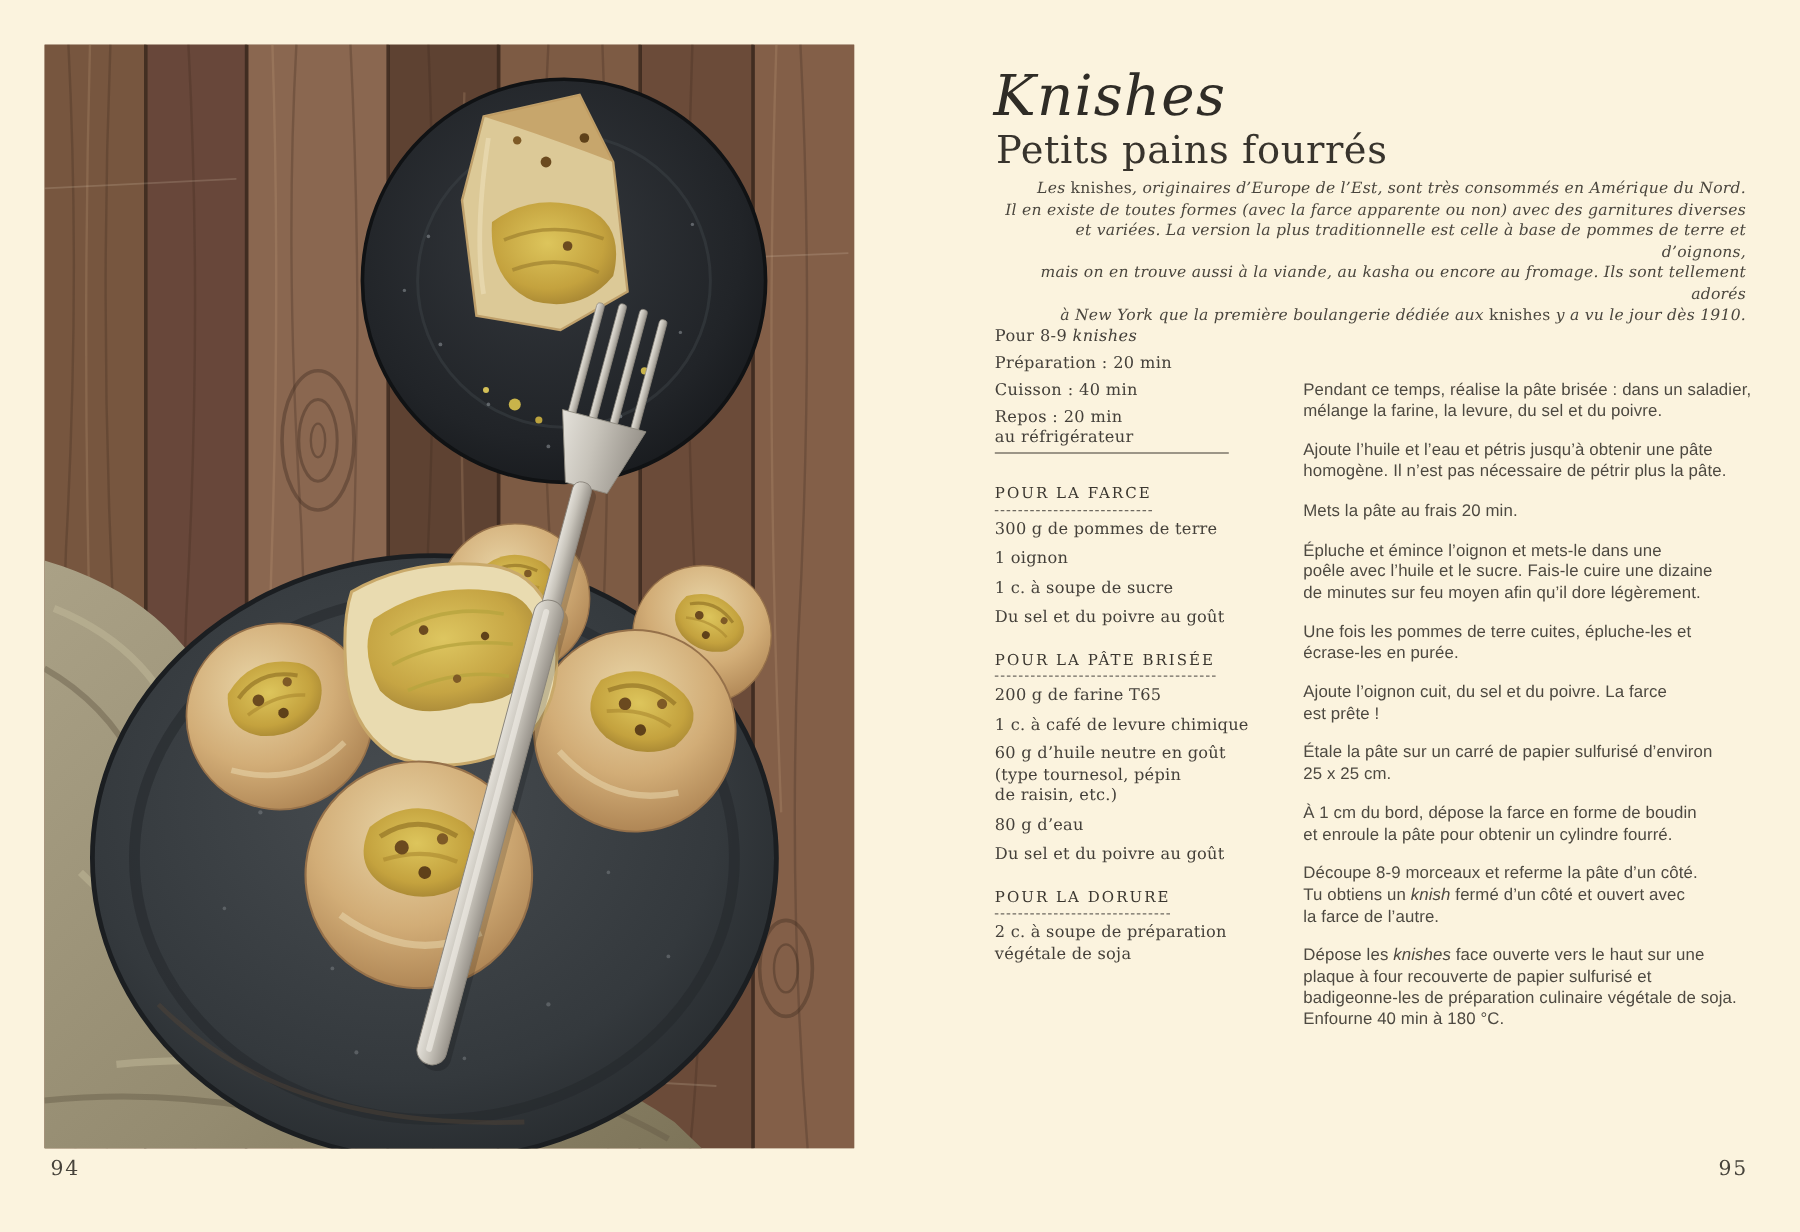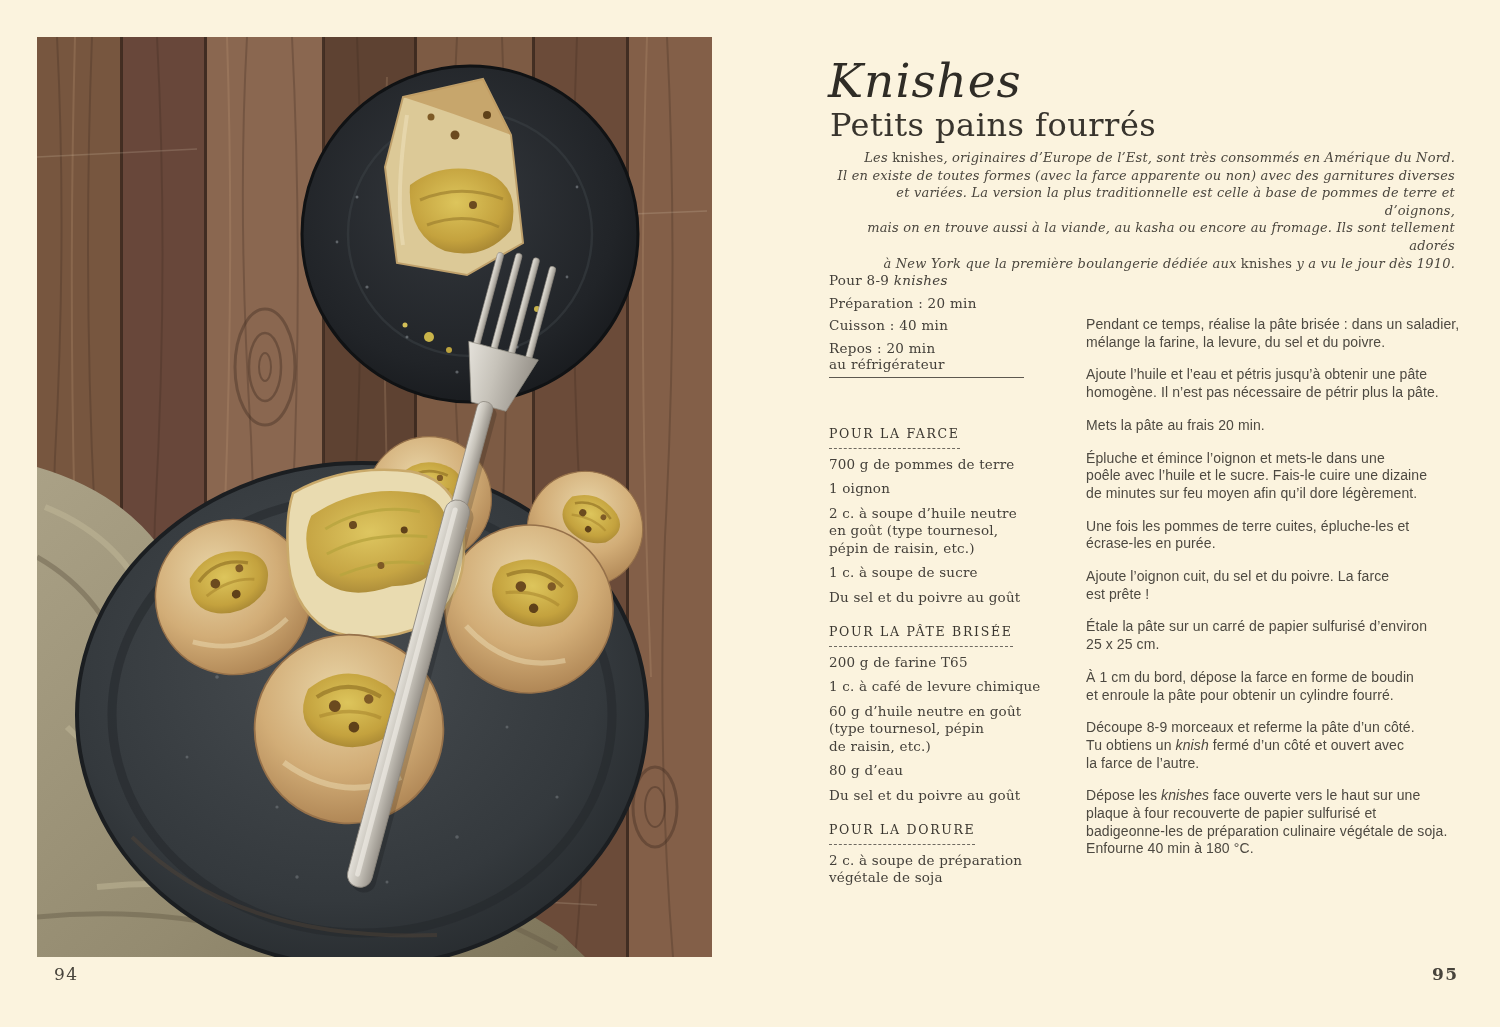--- a/index.html
+++ b/index.html
@@ -41,7 +41,7 @@
   
   .ingredients{position:absolute;left:829px;top:402px;width:218px;font-size:13.5px;line-height:17.5px;color:#44403a;}
   .ing-section{margin-top:17px;}
-  .ing-section:first-child{margin-top:23px;}
+  .ing-section:first-child{margin-top:0;}
   .ing-head{
     font-size:12.5px;letter-spacing:1.7px;color:#3a362f;
     width:max-content;border-bottom:1.5px dashed #6e6960;padding-bottom:5px;

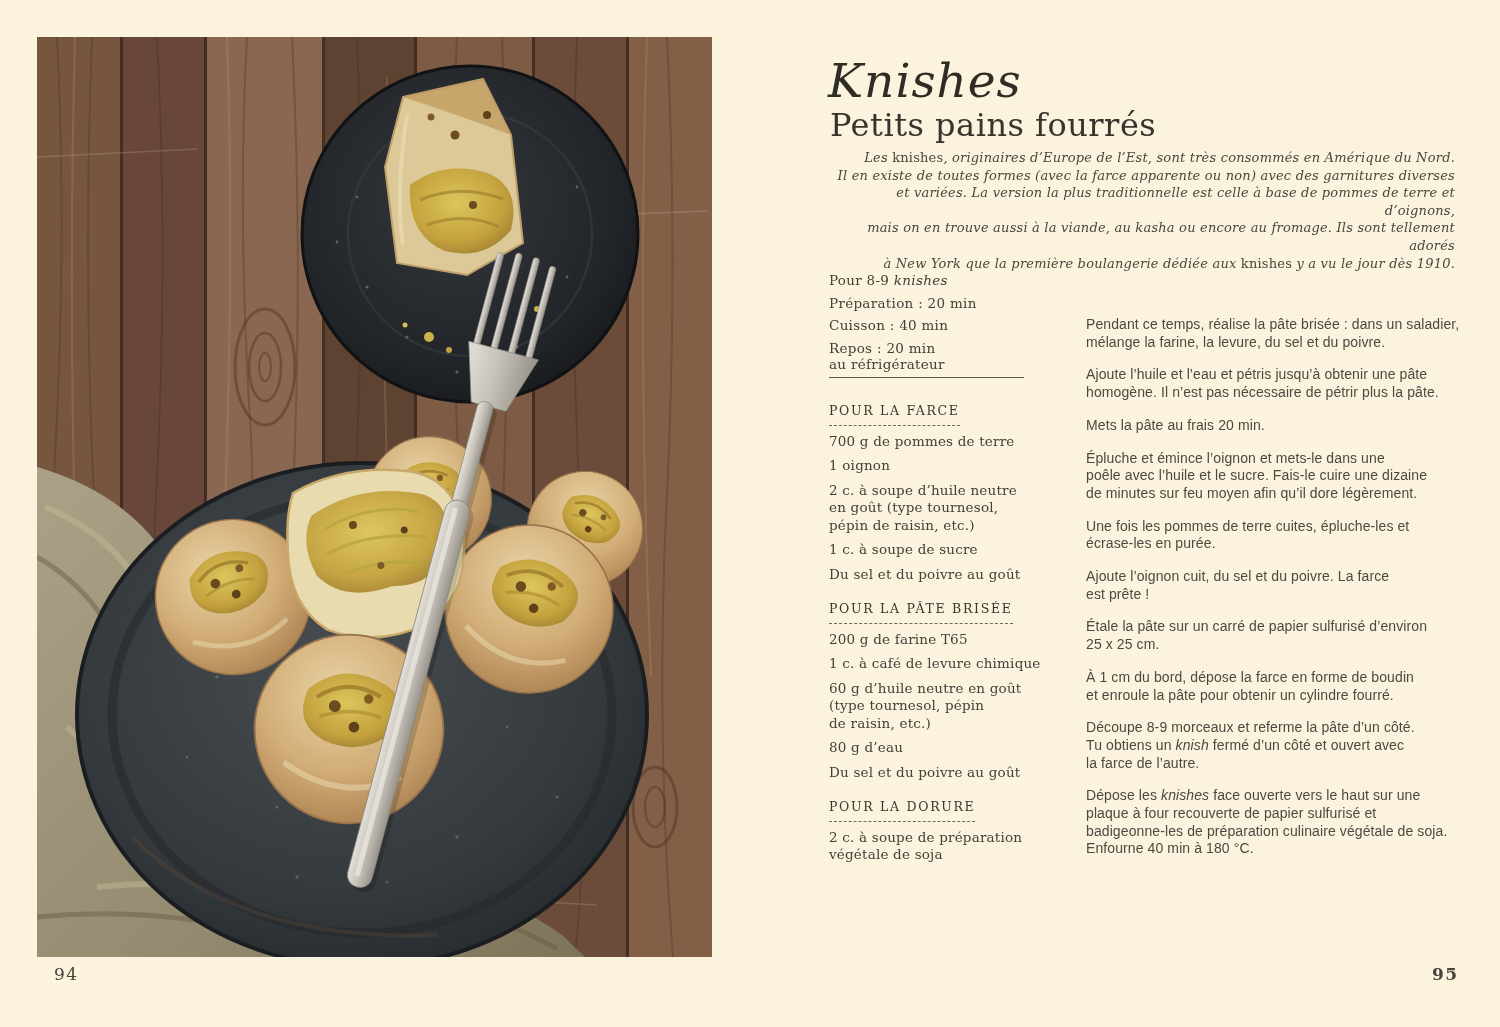--- a/index.html
+++ b/index.html
@@ -288,7 +288,7 @@
   <div class="ingredients">
     <div class="ing-section">
       <div class="ing-head">POUR LA FARCE</div>
-      <div class="ing-item">700 g de pommes de terre</div>
+      <div class="ing-item">300 g de pommes de terre</div>
       <div class="ing-item">1 oignon</div>
       <div class="ing-item">2 c. à soupe d’huile neutre
 en goût (type tournesol,

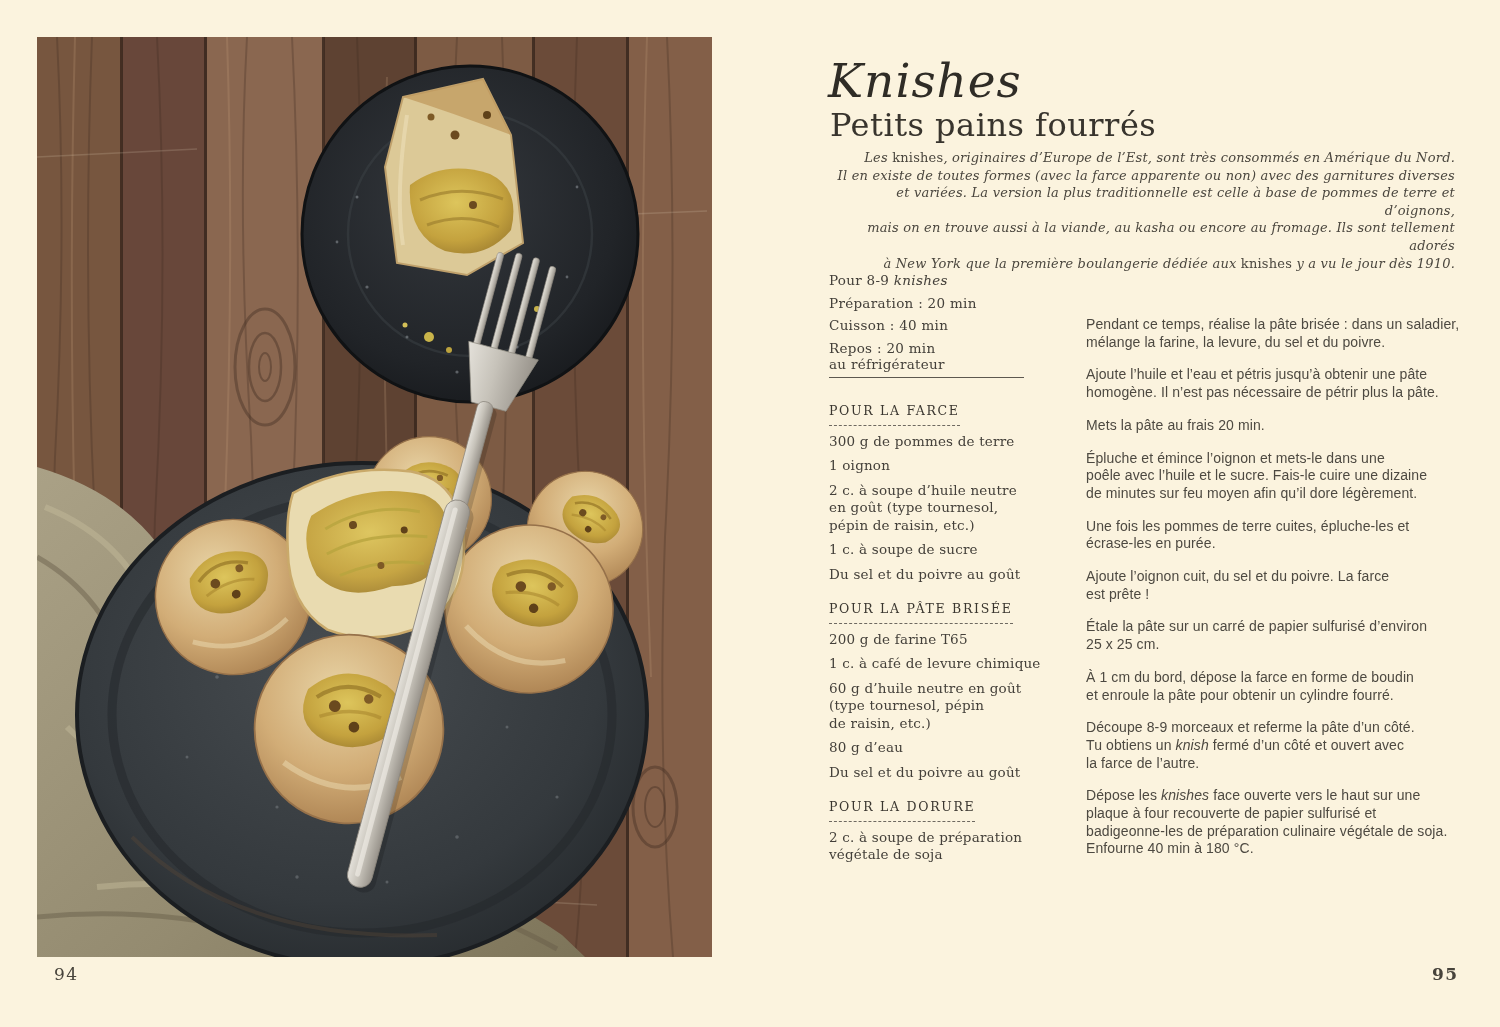--- a/index.html
+++ b/index.html
@@ -290,9 +290,6 @@
       <div class="ing-head">POUR LA FARCE</div>
       <div class="ing-item">300 g de pommes de terre</div>
       <div class="ing-item">1 oignon</div>
-      <div class="ing-item">2 c. à soupe d’huile neutre
-en goût (type tournesol,
-pépin de raisin, etc.)</div>
       <div class="ing-item">1 c. à soupe de sucre</div>
       <div class="ing-item">Du sel et du poivre au goût</div>
     </div>

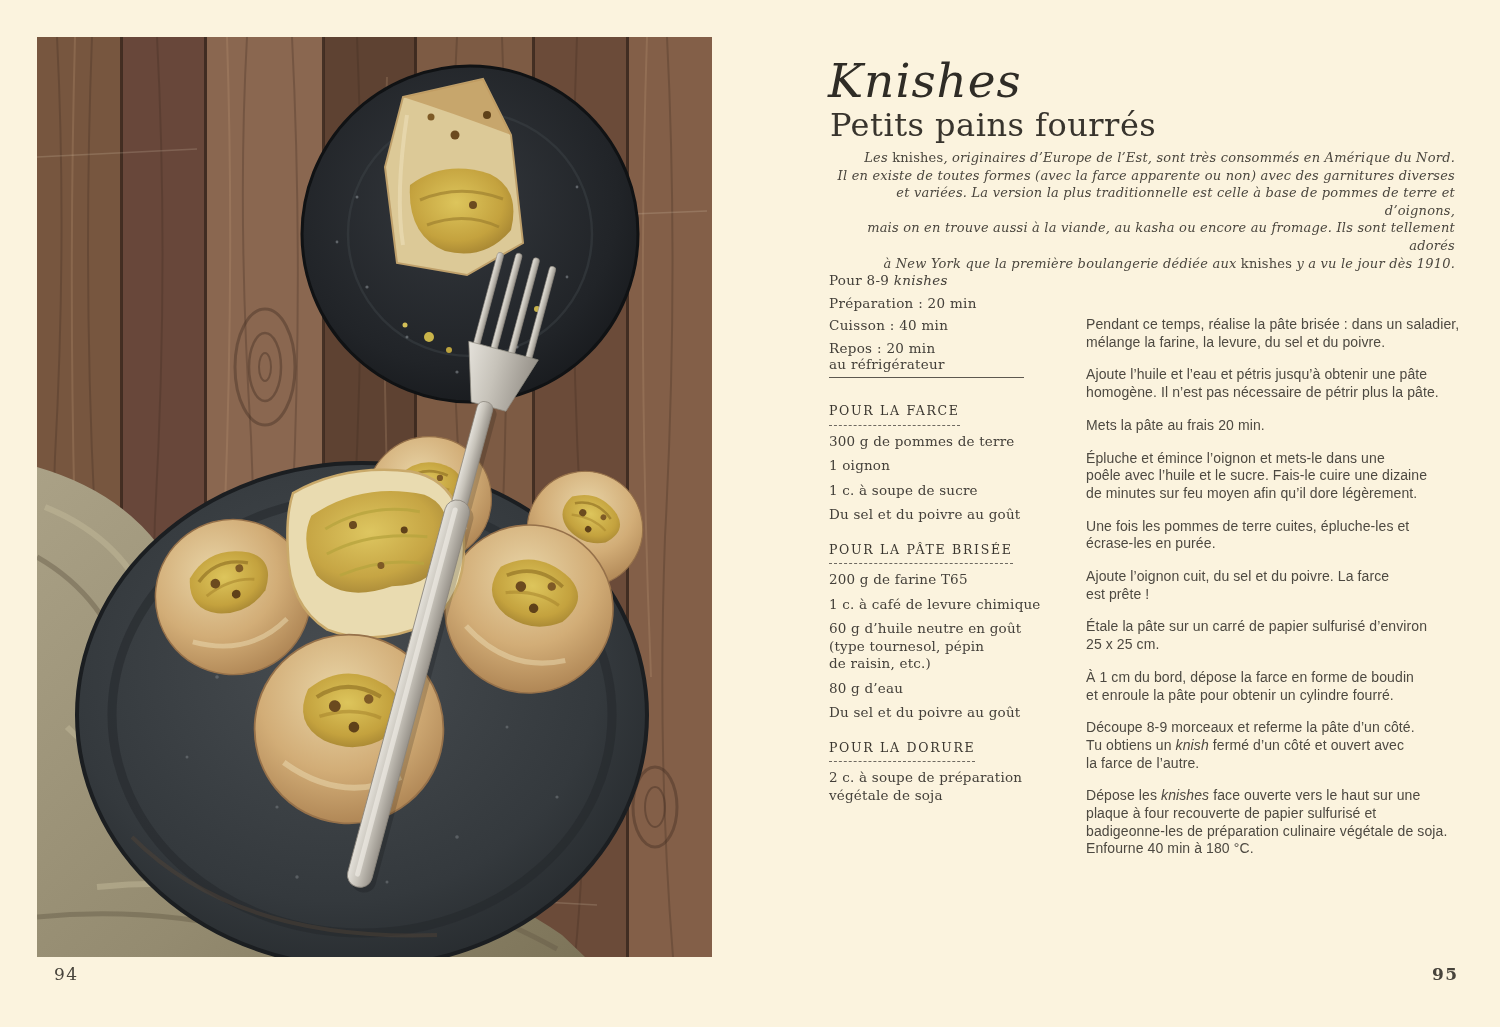--- a/index.html
+++ b/index.html
@@ -15,7 +15,7 @@
   .photo{position:absolute;left:37px;top:37px;width:675px;height:920px;}
   .photo svg{display:block;width:100%;height:100%;}
   .pagenum{position:absolute;font-size:17px;letter-spacing:1.5px;color:#47433b;}
-  #pn-left{left:54px;top:964px;}
+  #pn-left{left:42px;top:964px;}
   #pn-right{left:1432px;top:964px;font-weight:bold;}
   
   .title{

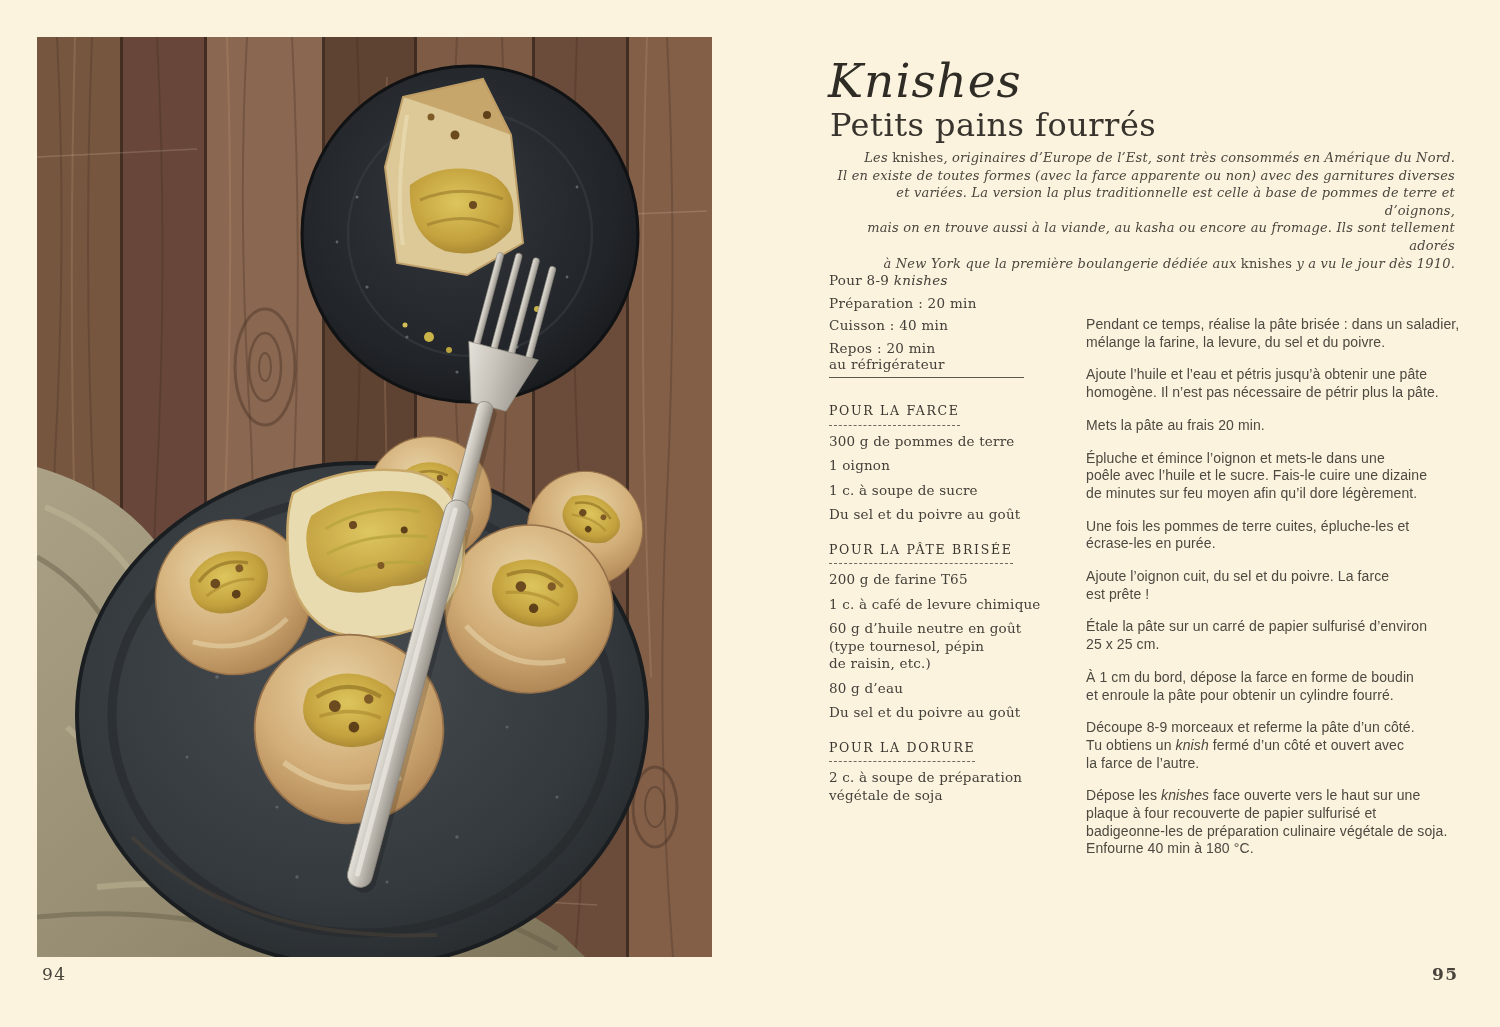--- a/index.html
+++ b/index.html
@@ -16,7 +16,7 @@
   .photo svg{display:block;width:100%;height:100%;}
   .pagenum{position:absolute;font-size:17px;letter-spacing:1.5px;color:#47433b;}
   #pn-left{left:42px;top:964px;}
-  #pn-right{left:1432px;top:964px;font-weight:bold;}
+  #pn-right{left:1432px;top:964px;}
   
   .title{
     position:absolute;left:828px;top:22px;

